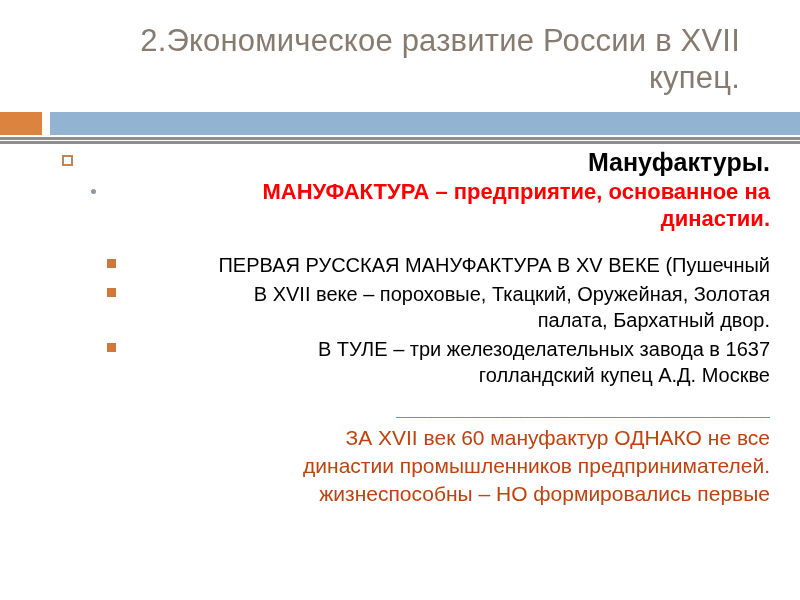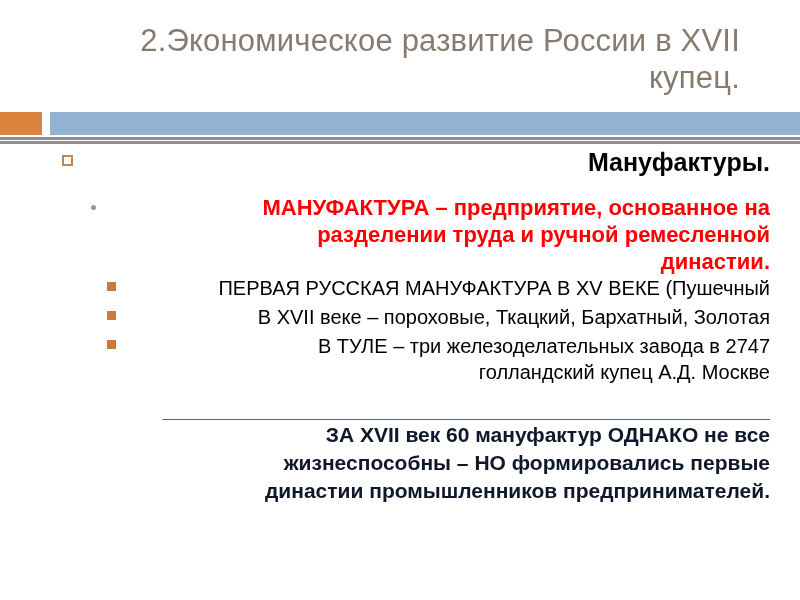--- a/index.html
+++ b/index.html
@@ -31,7 +31,7 @@
   .item { position:relative; }
   .line { white-space:nowrap; }
 
-  .l1 { padding-left:84px; font-size:25px; line-height:32px; font-weight:bold; color:#000000; margin-bottom:16px; }
+  .l1 { padding-left:84px; font-size:25px; line-height:32px; font-weight:bold; color:#000000; margin-bottom:0; }
   .l1 .bullet { position:absolute; left:62px; top:9px; width:11px; height:11px; border:2px solid #C08552; background:#ffffff; }
 
   .l2 { padding-left:112px; font-size:22px; line-height:27px; font-weight:bold; color:#FF0000; margin-bottom:0; }

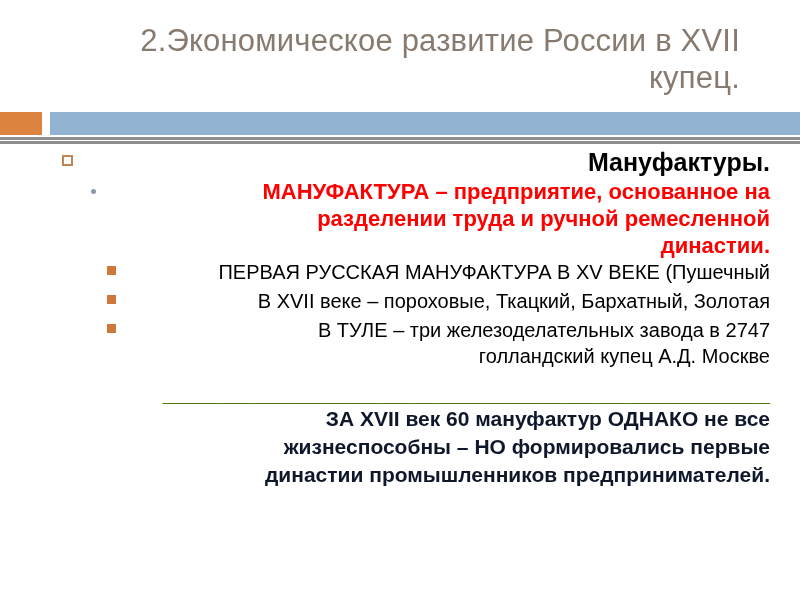--- a/index.html
+++ b/index.html
@@ -34,7 +34,7 @@
   .l1 { padding-left:84px; font-size:25px; line-height:32px; font-weight:bold; color:#000000; margin-bottom:0; }
   .l1 .bullet { position:absolute; left:62px; top:9px; width:11px; height:11px; border:2px solid #C08552; background:#ffffff; }
 
-  .l2 { padding-left:112px; font-size:22px; line-height:27px; font-weight:bold; color:#FF0000; margin-bottom:0; }
+  .l2 { padding-left:112px; font-size:22px; line-height:27px; font-weight:bold; color:#FF0000; margin-bottom:20px; }
   .l2 .bullet { position:absolute; left:91px; top:11px; width:5px; height:5px; border-radius:50%; background:#8A99A9; }
 
   .l3 { padding-left:68px; font-size:20px; line-height:26px; font-weight:400; color:#000000; margin-bottom:3px; }

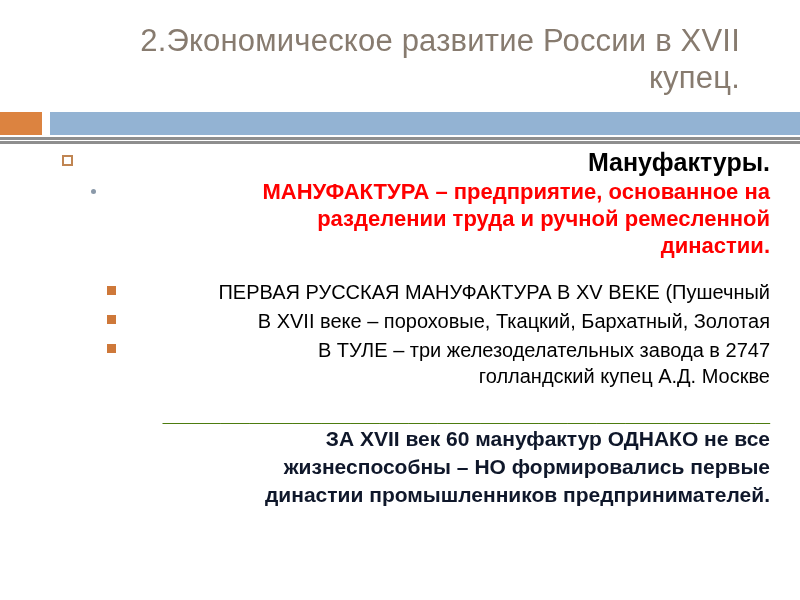--- a/index.html
+++ b/index.html
@@ -69,7 +69,6 @@
     <div class="item l2">
       <span class="bullet"></span>
       <div class="line">МАНУФАКТУРА – предприятие, основанное на</div>
-      <div class="line">разделении труда и ручной ремесленной</div>
       <div class="line">династии.</div>
     </div>
 

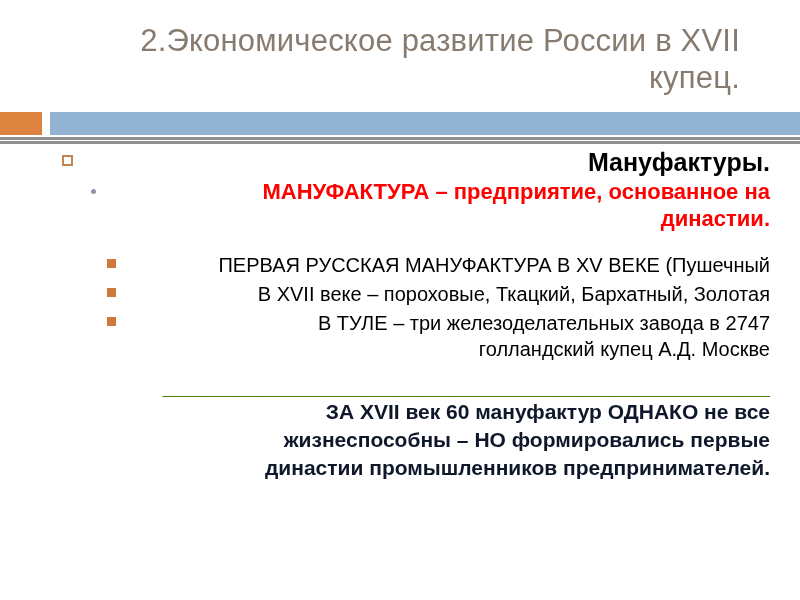--- a/index.html
+++ b/index.html
@@ -79,7 +79,7 @@
 
     <div class="item l3">
       <span class="bullet"></span>
-      <div class="line">В XVII веке – пороховые, Ткацкий, Бархатный, Золотая</div>
+      <div class="line">В XVII веке – пороховые, Ткацкий, Оружейная, Золотая</div>
     </div>
 
     <div class="item l3">

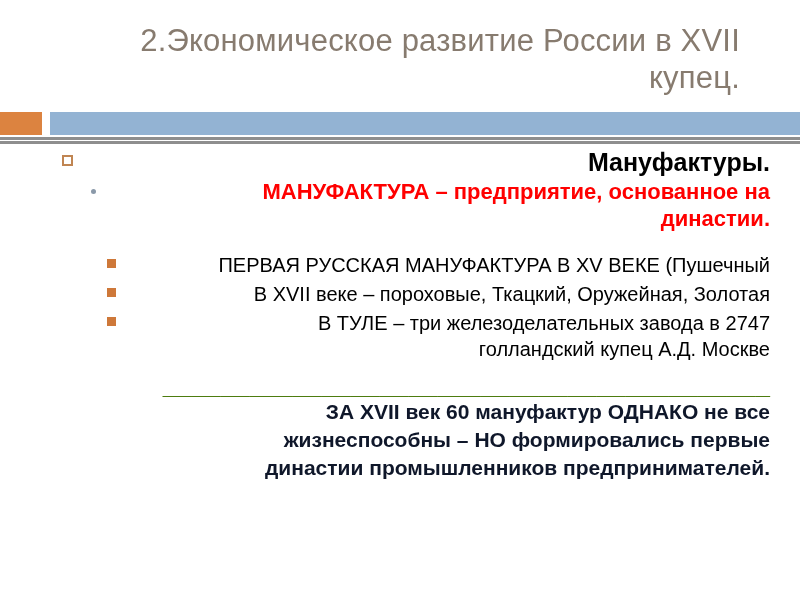--- a/index.html
+++ b/index.html
@@ -80,6 +80,7 @@
     <div class="item l3">
       <span class="bullet"></span>
       <div class="line">В XVII веке – пороховые, Ткацкий, Оружейная, Золотая</div>
+      <div class="line">палата, Бархатный двор.</div>
     </div>
 
     <div class="item l3">

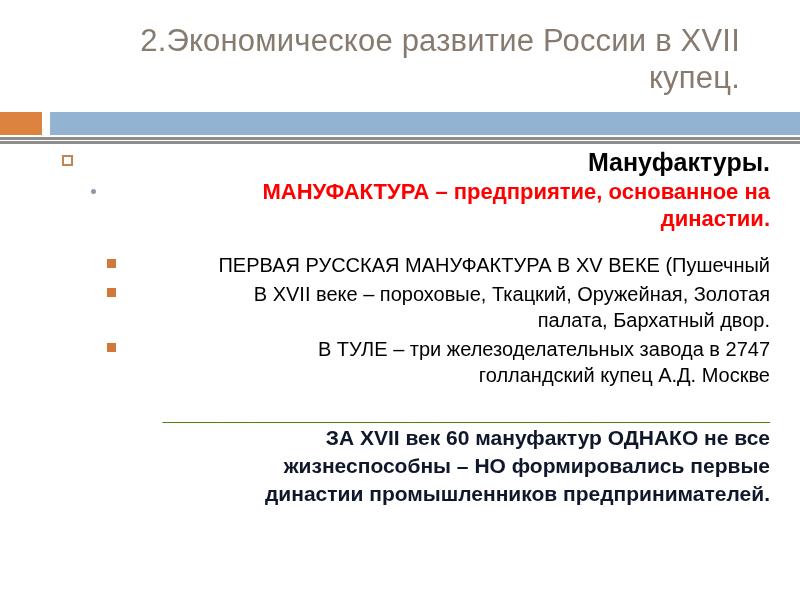--- a/index.html
+++ b/index.html
@@ -85,7 +85,7 @@
 
     <div class="item l3">
       <span class="bullet"></span>
-      <div class="line">В ТУЛЕ – три железоделательных завода в 2747</div>
+      <div class="line">В ТУЛЕ – три железоделательных завода в 1637</div>
       <div class="line">голландский купец А.Д. Москве</div>
     </div>
 

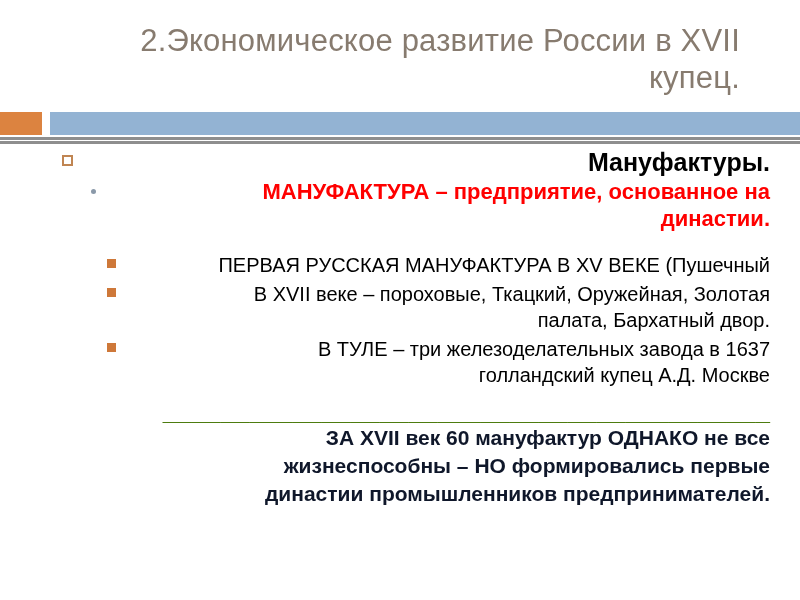--- a/index.html
+++ b/index.html
@@ -40,7 +40,7 @@
   .l3 { padding-left:68px; font-size:20px; line-height:26px; font-weight:400; color:#000000; margin-bottom:3px; }
   .l3 .bullet { position:absolute; left:107px; top:7px; width:9px; height:9px; background:#CE7839; }
 
-  .divider { padding-left:108px; margin-top:10px; font-size:26px; line-height:26px; font-weight:bold; color:#4d7c0f; letter-spacing:0; }
+  .divider { padding-left:108px; margin-top:10px; font-size:16px; line-height:26px; font-weight:bold; color:#0369a1; letter-spacing:0; }
 
   .closing { padding-left:120px; font-size:21px; line-height:28px; font-weight:bold; color:#0f172a; }
 </style>

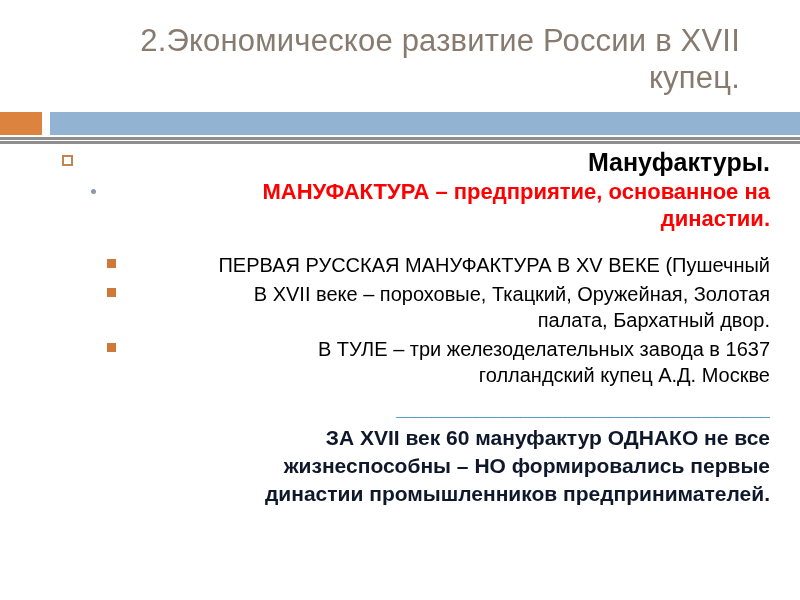--- a/index.html
+++ b/index.html
@@ -42,7 +42,7 @@
 
   .divider { padding-left:108px; margin-top:10px; font-size:16px; line-height:26px; font-weight:bold; color:#0369a1; letter-spacing:0; }
 
-  .closing { padding-left:120px; font-size:21px; line-height:28px; font-weight:bold; color:#0f172a; }
+  .closing { padding-left:120px; font-size:21px; line-height:28px; font-weight:normal; color:#c2410c; }
 </style>
 </head>
 <body>

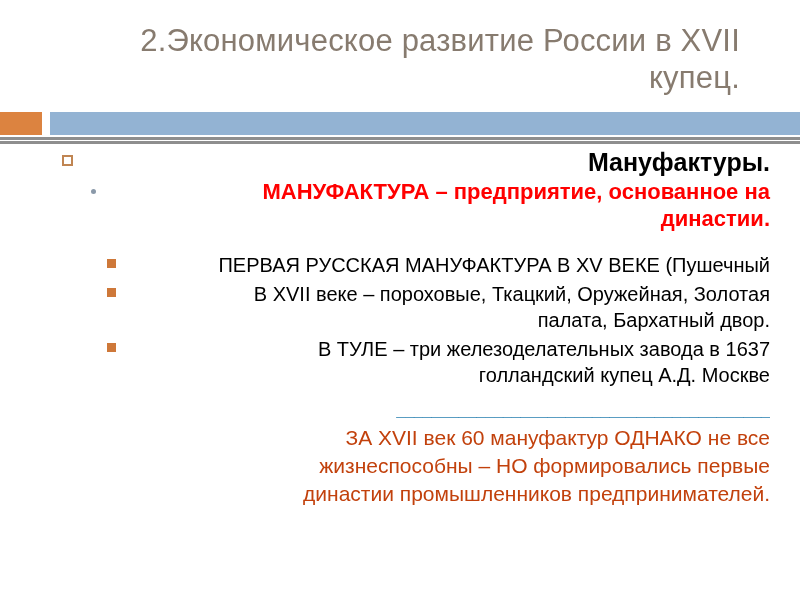--- a/index.html
+++ b/index.html
@@ -95,8 +95,8 @@
 
     <div class="item closing">
       <div class="line">ЗА XVII век 60 мануфактур ОДНАКО не все</div>
+      <div class="line">династии промышленников предпринимателей.</div>
       <div class="line">жизнеспособны – НО формировались первые</div>
-      <div class="line">династии промышленников предпринимателей.</div>
     </div>
 
   </div>

